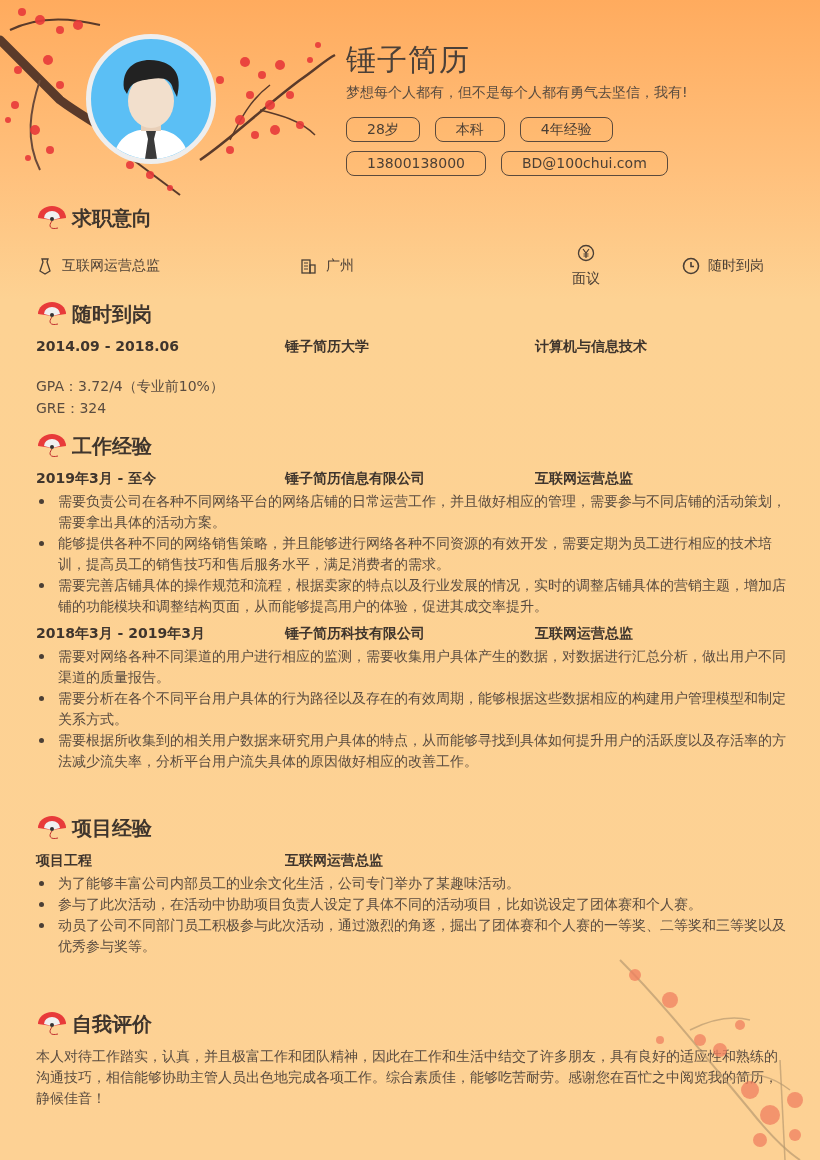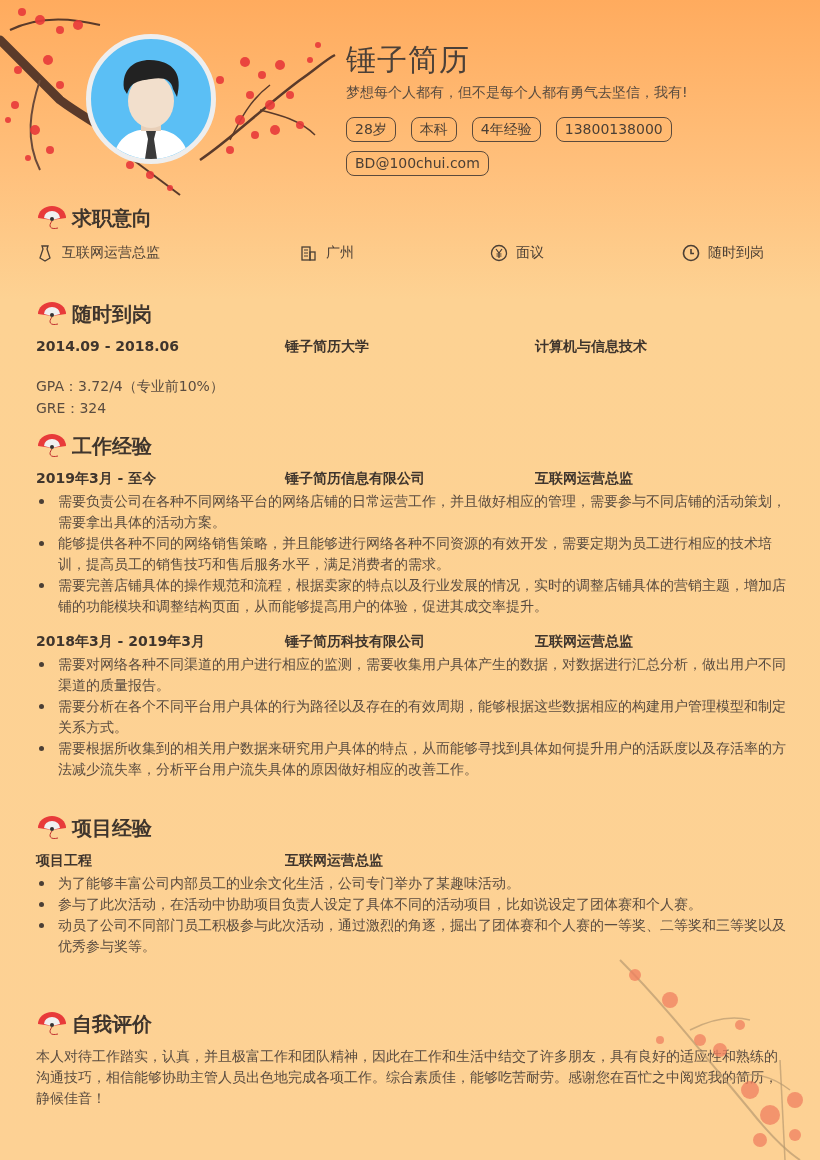--- a/index.html
+++ b/index.html
@@ -28,7 +28,7 @@
   .motto { position: absolute; left: 346px; top: 84px; font-size: 14px; color: #5a4c40; }
   .tags { position: absolute; left: 346px; top: 117px; width: 400px; display: flex; flex-wrap: wrap; gap: 9px 15px; }
   .tag {
-    border: 1px solid #5b4a3c; border-radius: 8px; padding: 2px 8px; font-size: 14px;
+    border: 1px solid #5b4a3c; border-radius: 8px; padding: 2px 20px; font-size: 14px;
     color: #4b3f35; line-height: 19px; background: rgba(255,180,100,0.25);
   }
 

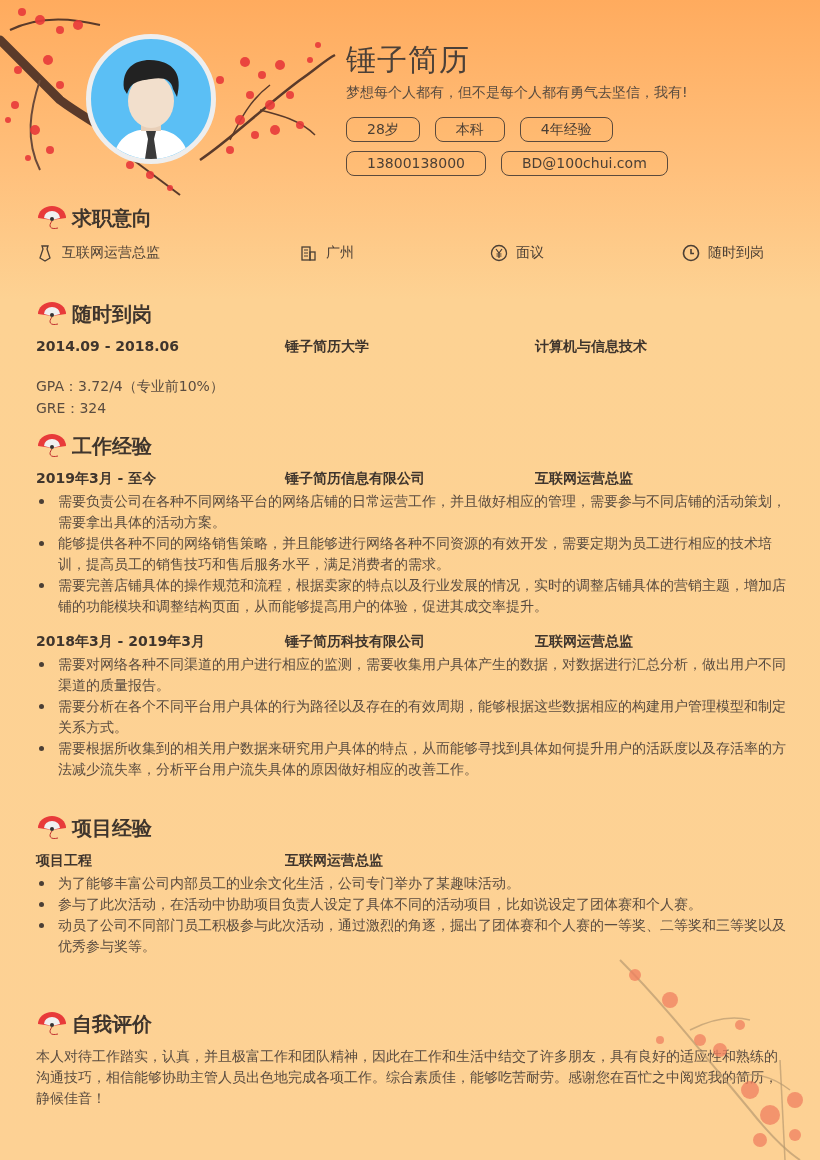--- a/index.html
+++ b/index.html
@@ -146,7 +146,7 @@
           </svg>
         <span>广州</span>
       </div>
-      <div class="intent" style="width:192px;">
+      <div class="intent" style="width:192px;flex-direction:column;">
         <svg viewBox="0 0 18 18">
             <circle cx="9" cy="9" r="7.5" fill="none" stroke="#4b3f35" stroke-width="1.3"></circle>
             <path d="M6,5 L9,9 L12,5 M9,9 V14 M6.5,10 h5 M6.5,12 h5" stroke="#4b3f35" stroke-width="1.2" fill="none"></path>

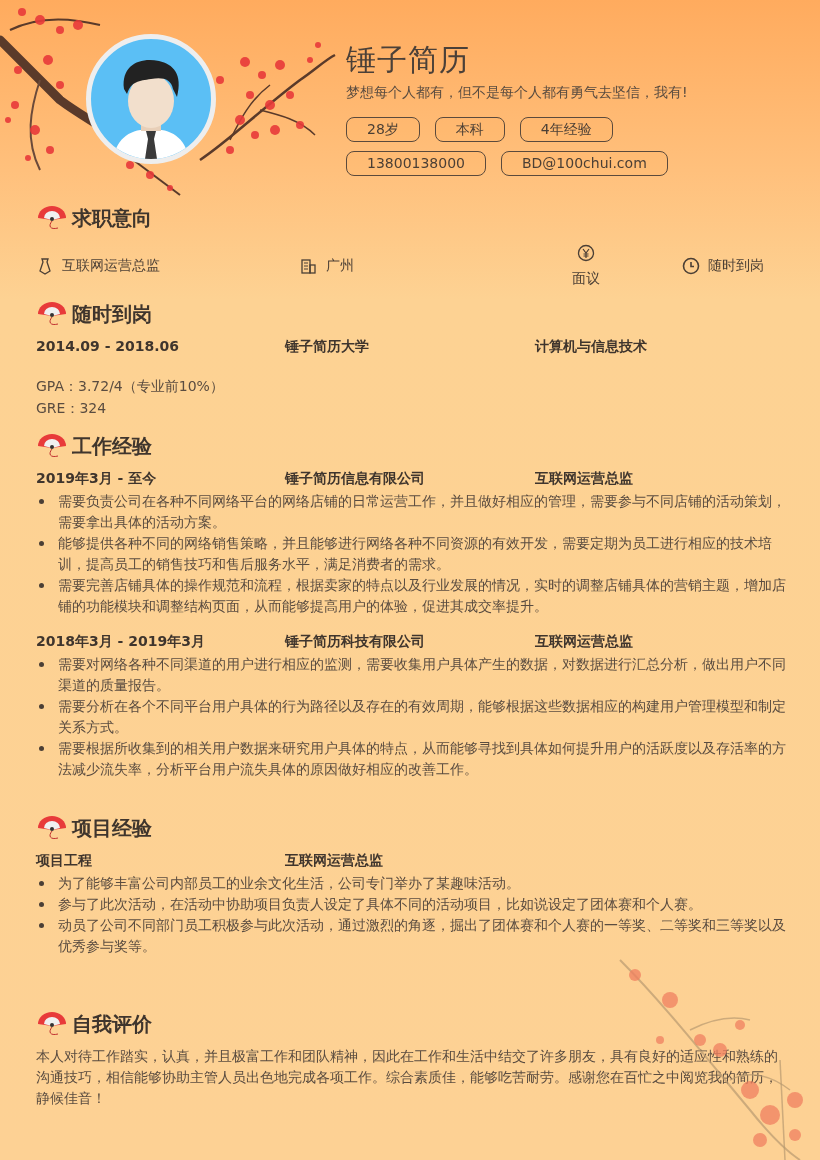--- a/index.html
+++ b/index.html
@@ -202,7 +202,7 @@
       <li>能够提供各种不同的网络销售策略，并且能够进行网络各种不同资源的有效开发，需要定期为员工进行相应的技术培训，提高员工的销售技巧和售后服务水平，满足消费者的需求。</li>
       <li>需要完善店铺具体的操作规范和流程，根据卖家的特点以及行业发展的情况，实时的调整店铺具体的营销主题，增加店铺的功能模块和调整结构页面，从而能够提高用户的体验，促进其成交率提升。</li>
     </ul>
-    <div class="entry-head" style="margin-top:16px;">
+    <div class="entry-head" style="margin-top:8px;">
       <span>2018年3月 - 2019年3月</span>
       <span>锤子简历科技有限公司</span>
       <span>互联网运营总监</span>

